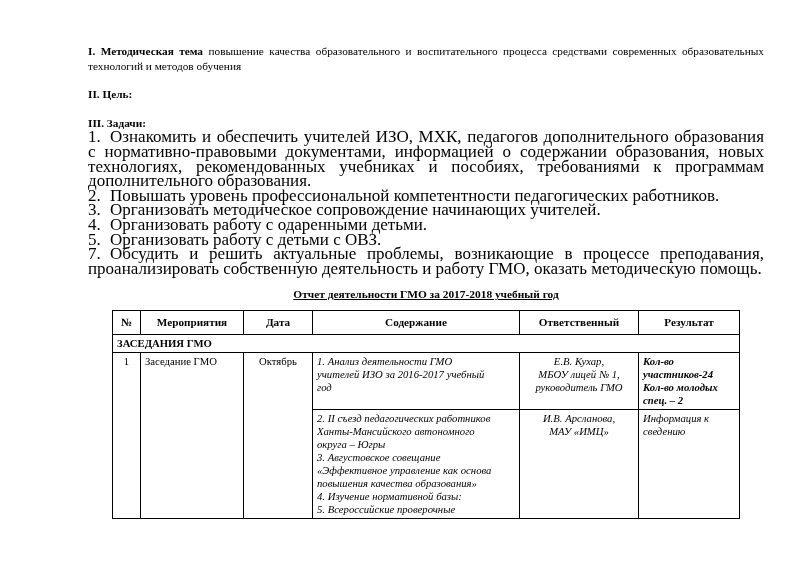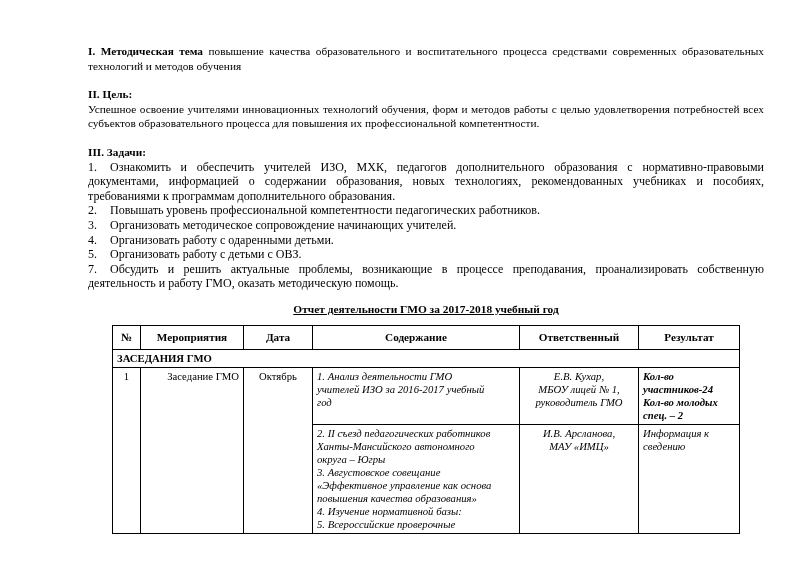--- a/index.html
+++ b/index.html
@@ -112,7 +112,6 @@
   <div class="gap-lg"></div>
 
   <p class="para b">II. Цель:</p>
-  <p class="para">Успешное освоение учителями инновационных технологий обучения, форм и методов работы с целью удовлетворения потребностей всех субъектов образовательного процесса для повышения их профессиональной компетентности.</p>
 
   <div class="gap-lg"></div>
 

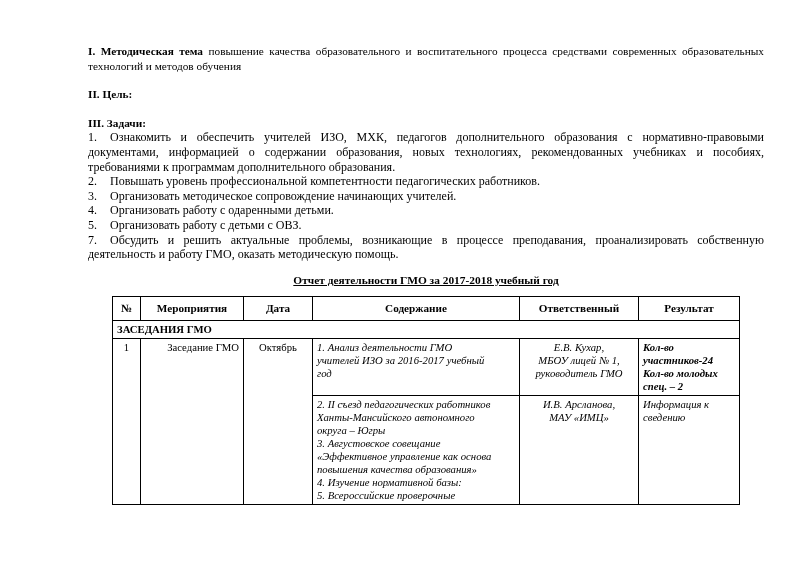--- a/index.html
+++ b/index.html
@@ -36,7 +36,7 @@
     padding: 0;
   }
   .li {
-    font-size: 12px;
+    font-size: 17px;
     line-height: 14.6px;
     text-align: justify;
     margin: 0;

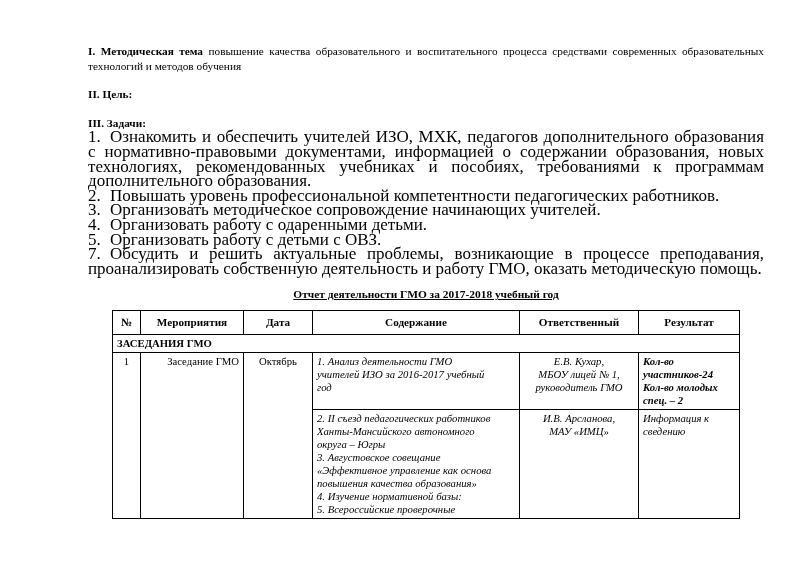--- a/index.html
+++ b/index.html
@@ -85,7 +85,7 @@
   .col-res    { width: 101px; }
 
   td.c-num   { text-align: center; }
-  td.c-event { text-align: right; }
+  td.c-event { text-align: left; }
   td.c-date  { text-align: center; }
   td.c-cont  { text-align: left; }
   td.c-resp  { text-align: center; }

